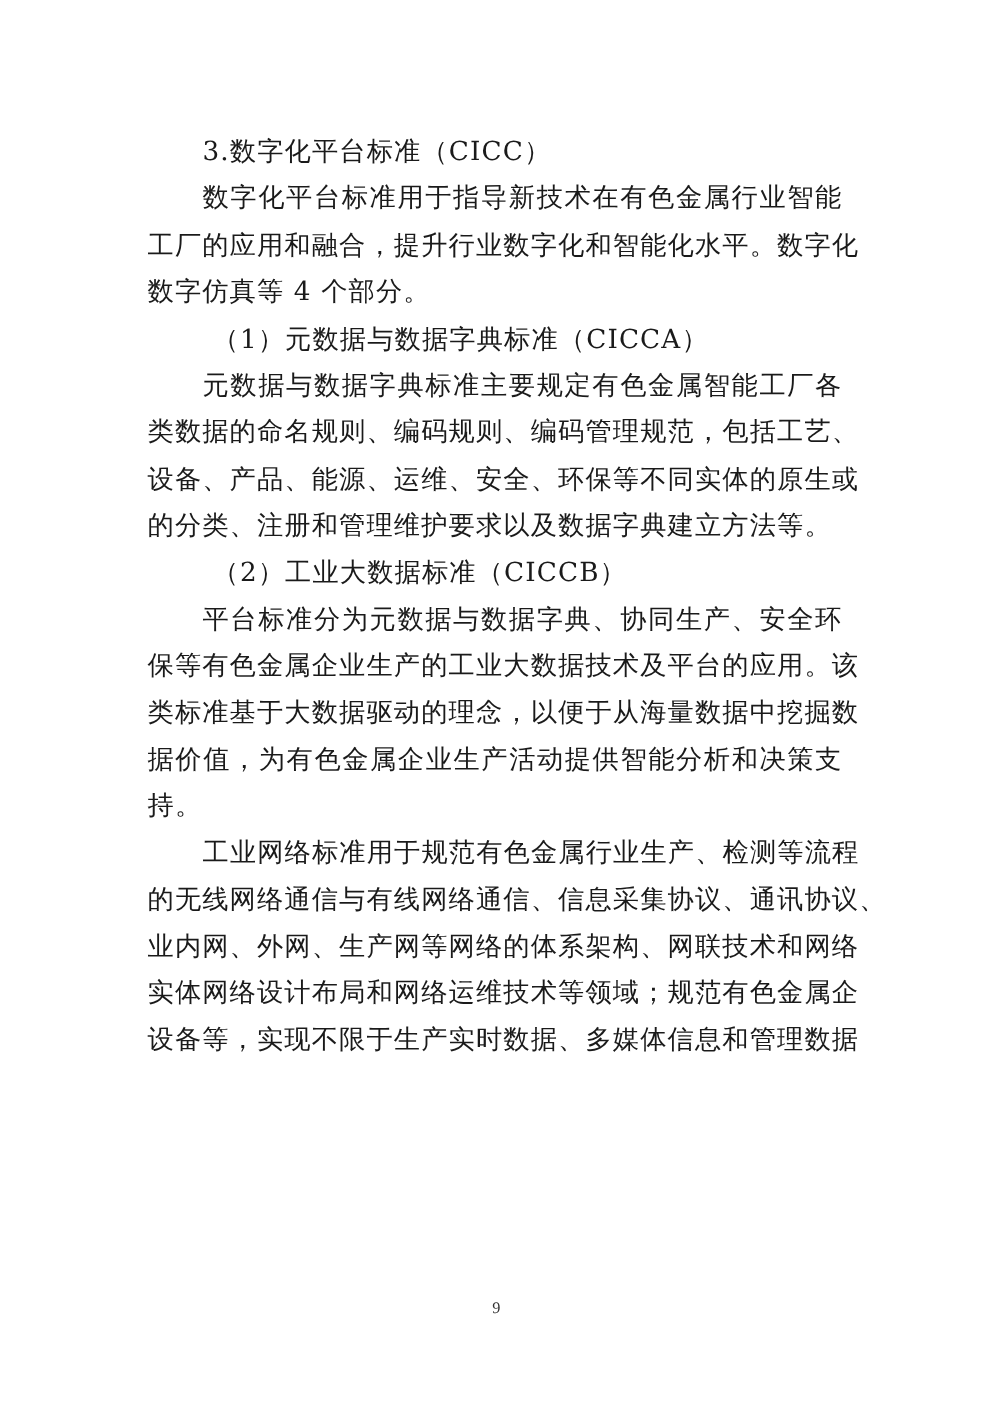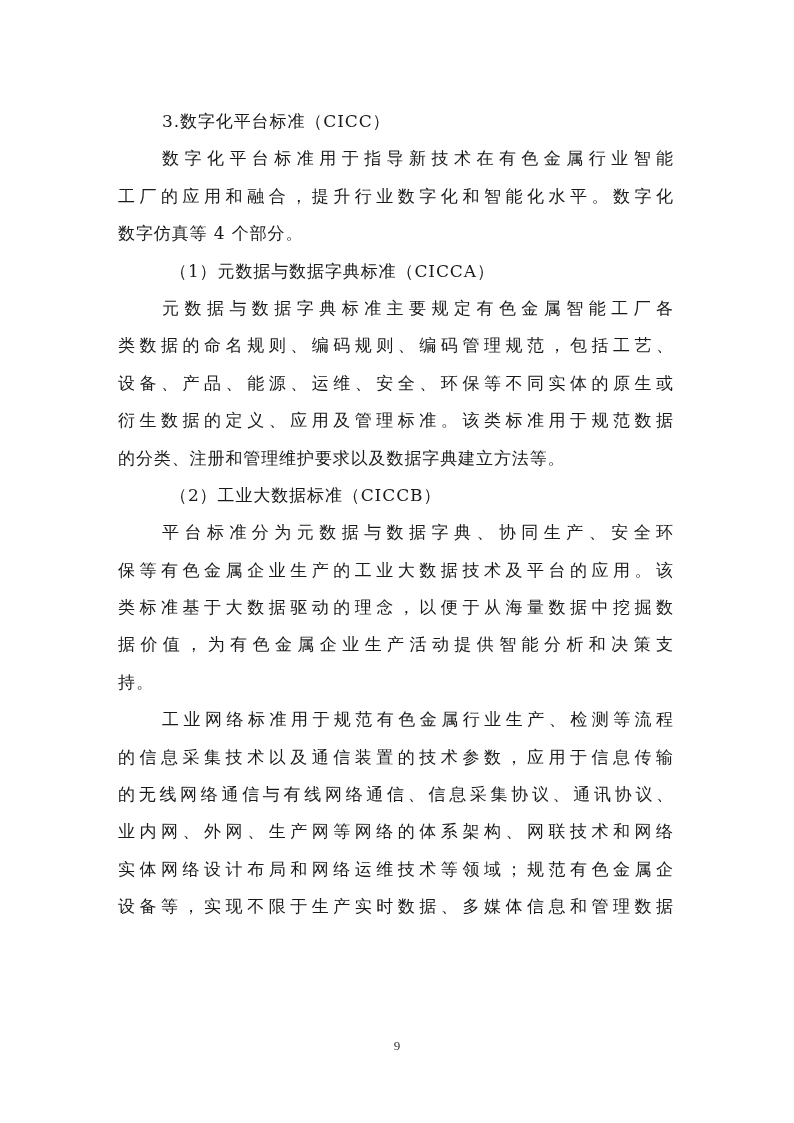--- a/index.html
+++ b/index.html
@@ -24,7 +24,7 @@
     .line {
       height: 37.4px;
       line-height: 37.4px;
-      font-size: 17px;
+      font-size: 21px;
       white-space: nowrap;
       letter-spacing: 0.9px;
     }

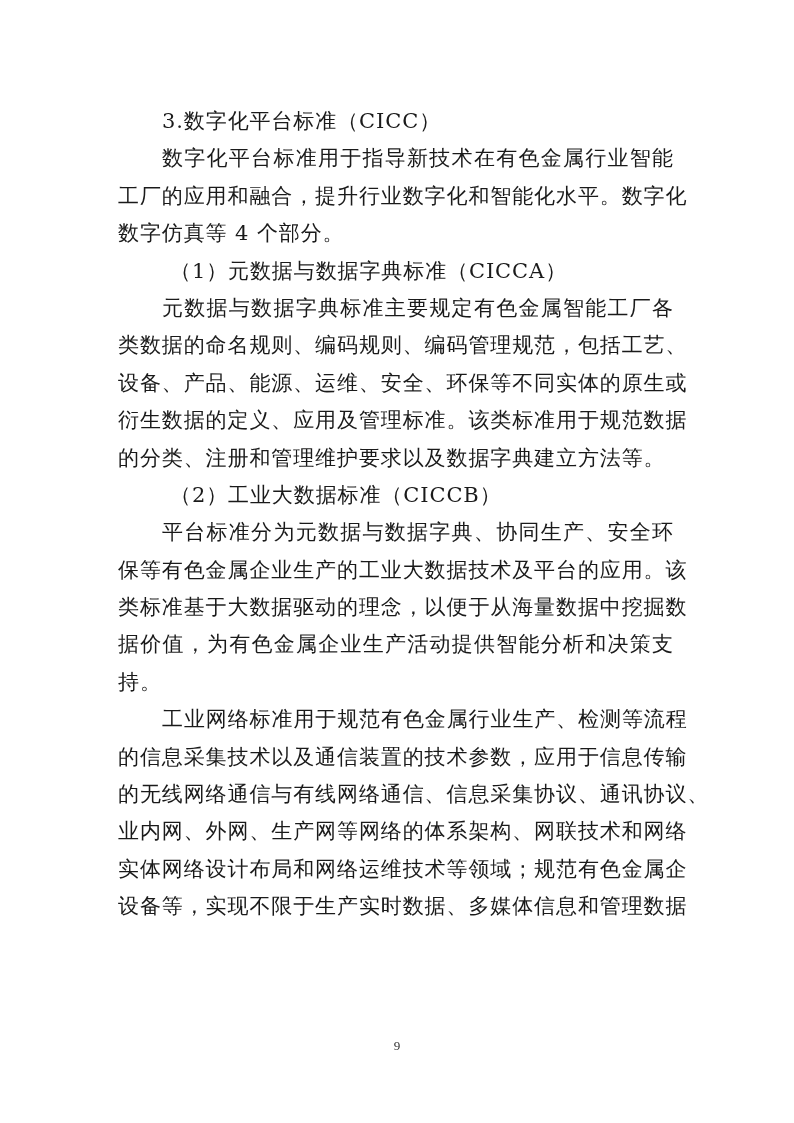--- a/index.html
+++ b/index.html
@@ -67,7 +67,6 @@
   <div class="line justify indent">元数据与数据字典标准主要规定有色金属智能工厂各</div>
   <div class="line justify">类数据的命名规则、编码规则、编码管理规范，包括工艺、</div>
   <div class="line justify">设备、产品、能源、运维、安全、环保等不同实体的原生或</div>
-  <div class="line justify">衍生数据的定义、应用及管理标准。该类标准用于规范数据</div>
   <div class="line">的分类、注册和管理维护要求以及数据字典建立方法等。</div>
 
   <div class="line sub-heading-indent">（2）工业大数据标准（CICCB）</div>

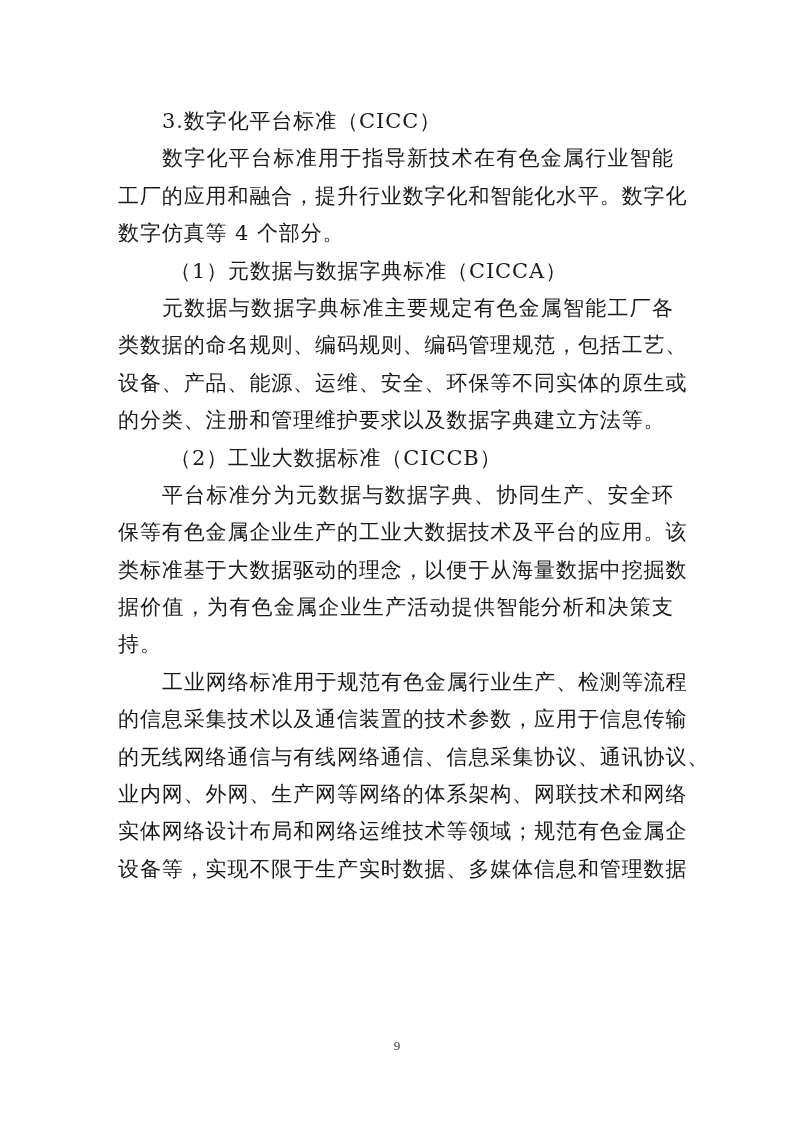--- a/index.html
+++ b/index.html
@@ -77,7 +77,6 @@
   <div class="line">持。</div>
 
   <div class="line justify indent">工业网络标准用于规范有色金属行业生产、检测等流程</div>
-  <div class="line justify">的信息采集技术以及通信装置的技术参数，应用于信息传输</div>
   <div class="line justify">的无线网络通信与有线网络通信、信息采集协议、通讯协议、</div>
   <div class="line justify">业内网、外网、生产网等网络的体系架构、网联技术和网络</div>
   <div class="line justify">实体网络设计布局和网络运维技术等领域；规范有色金属企</div>

